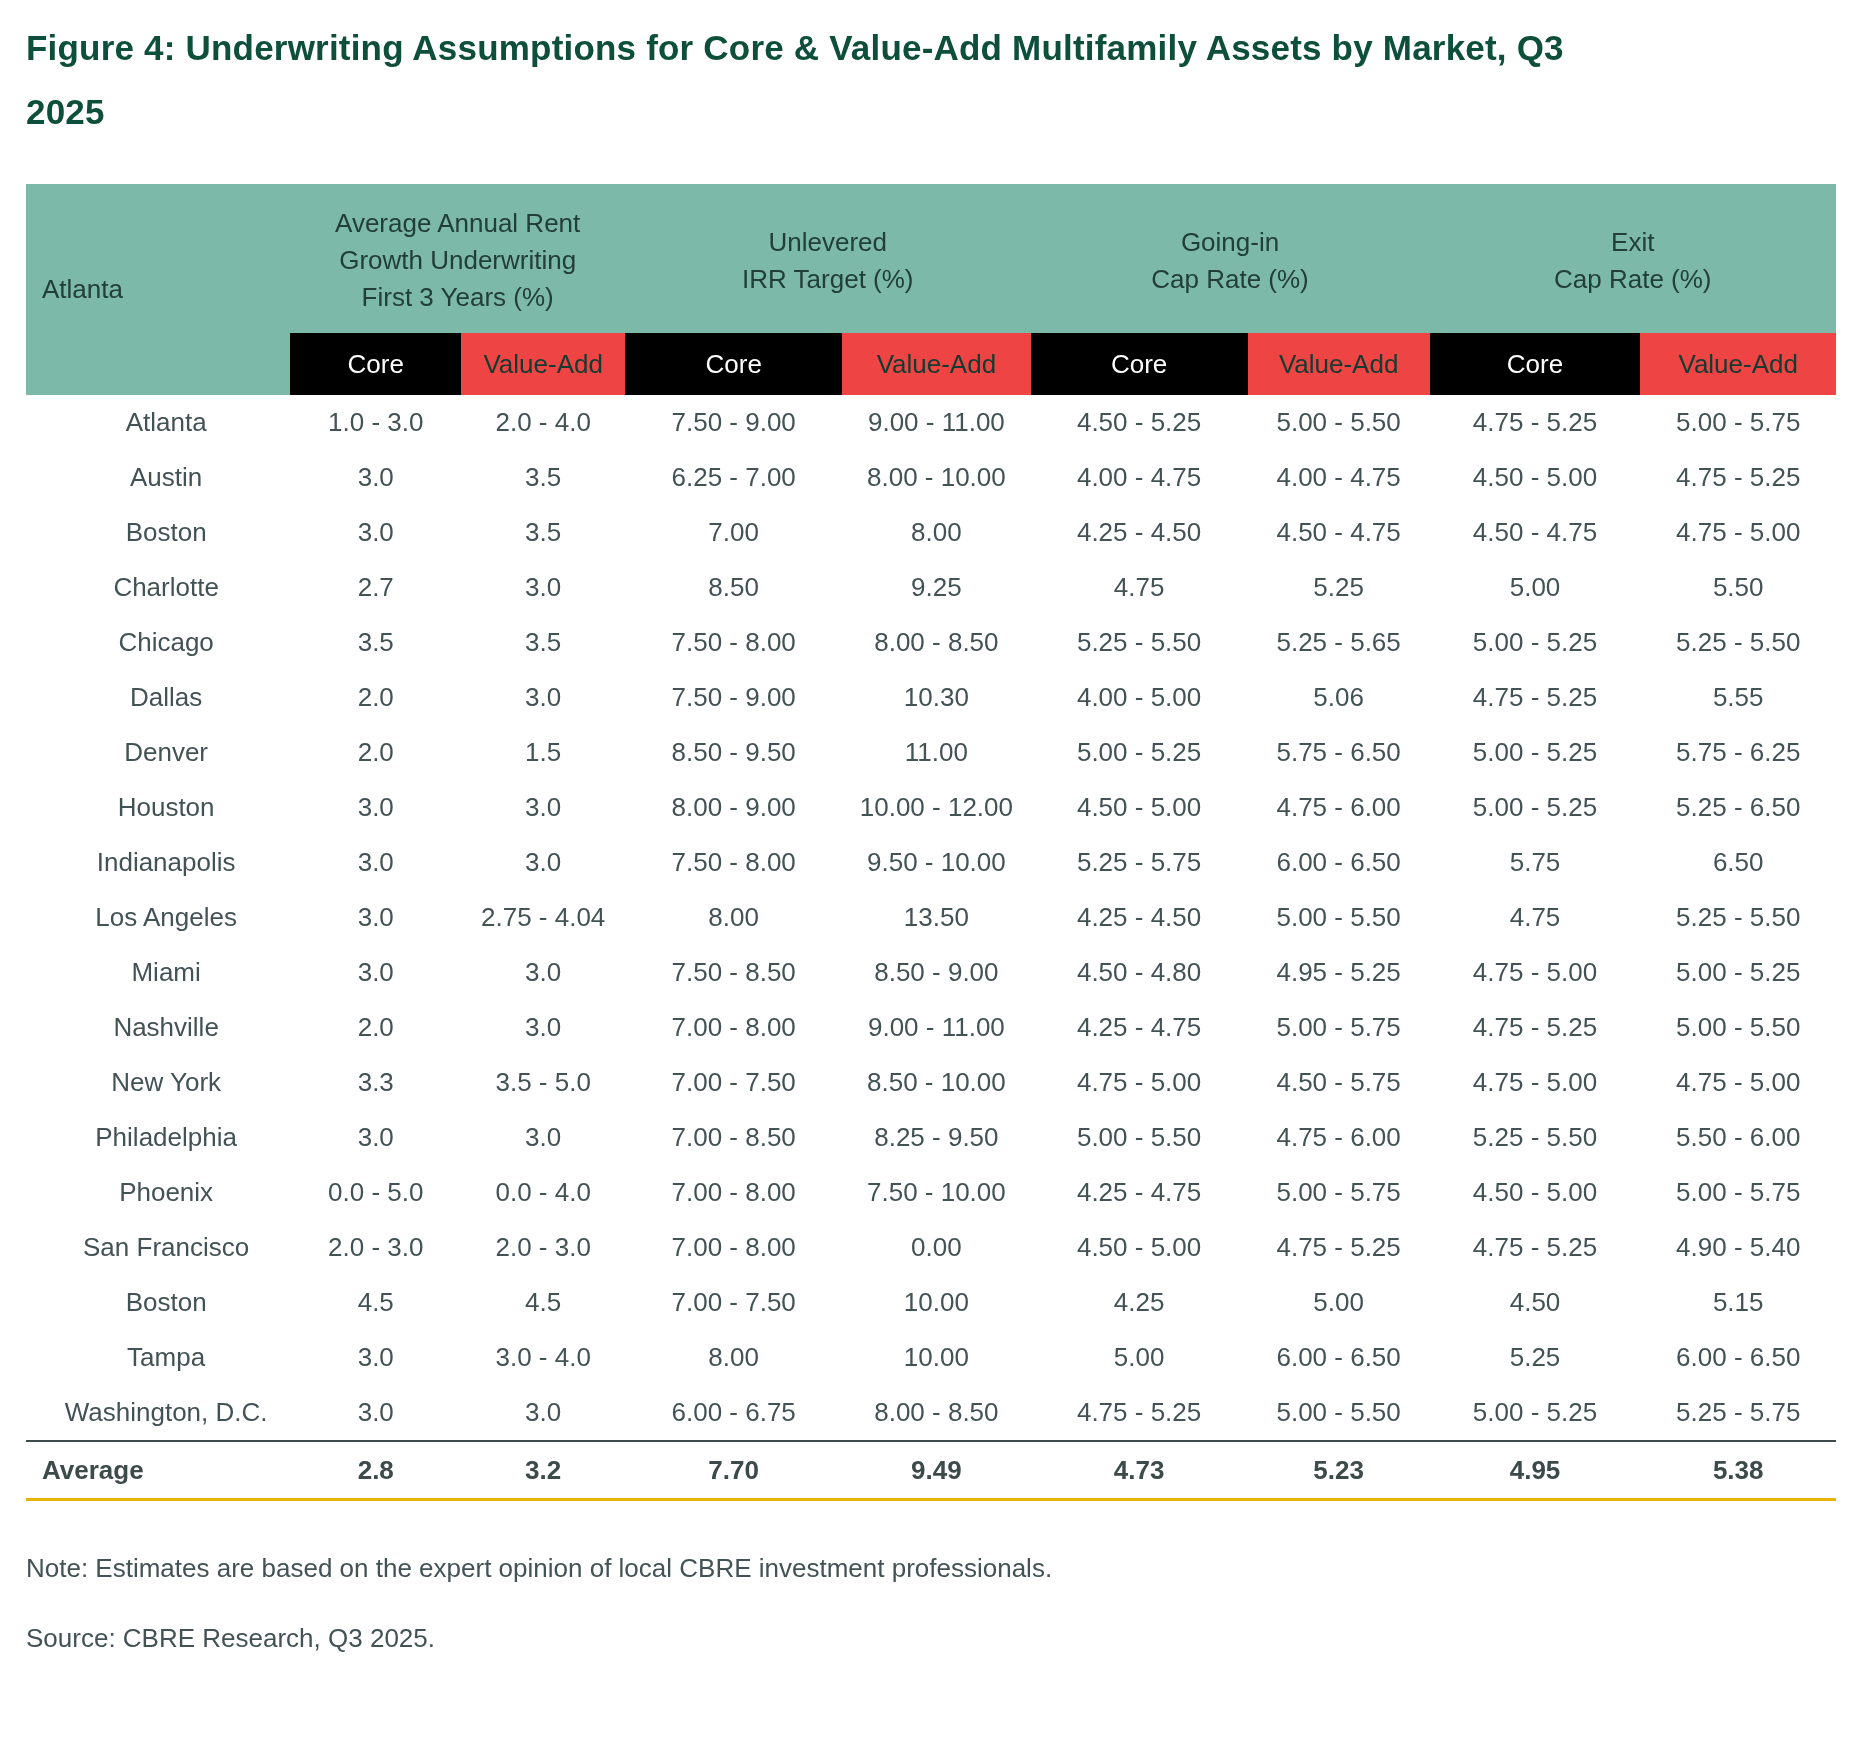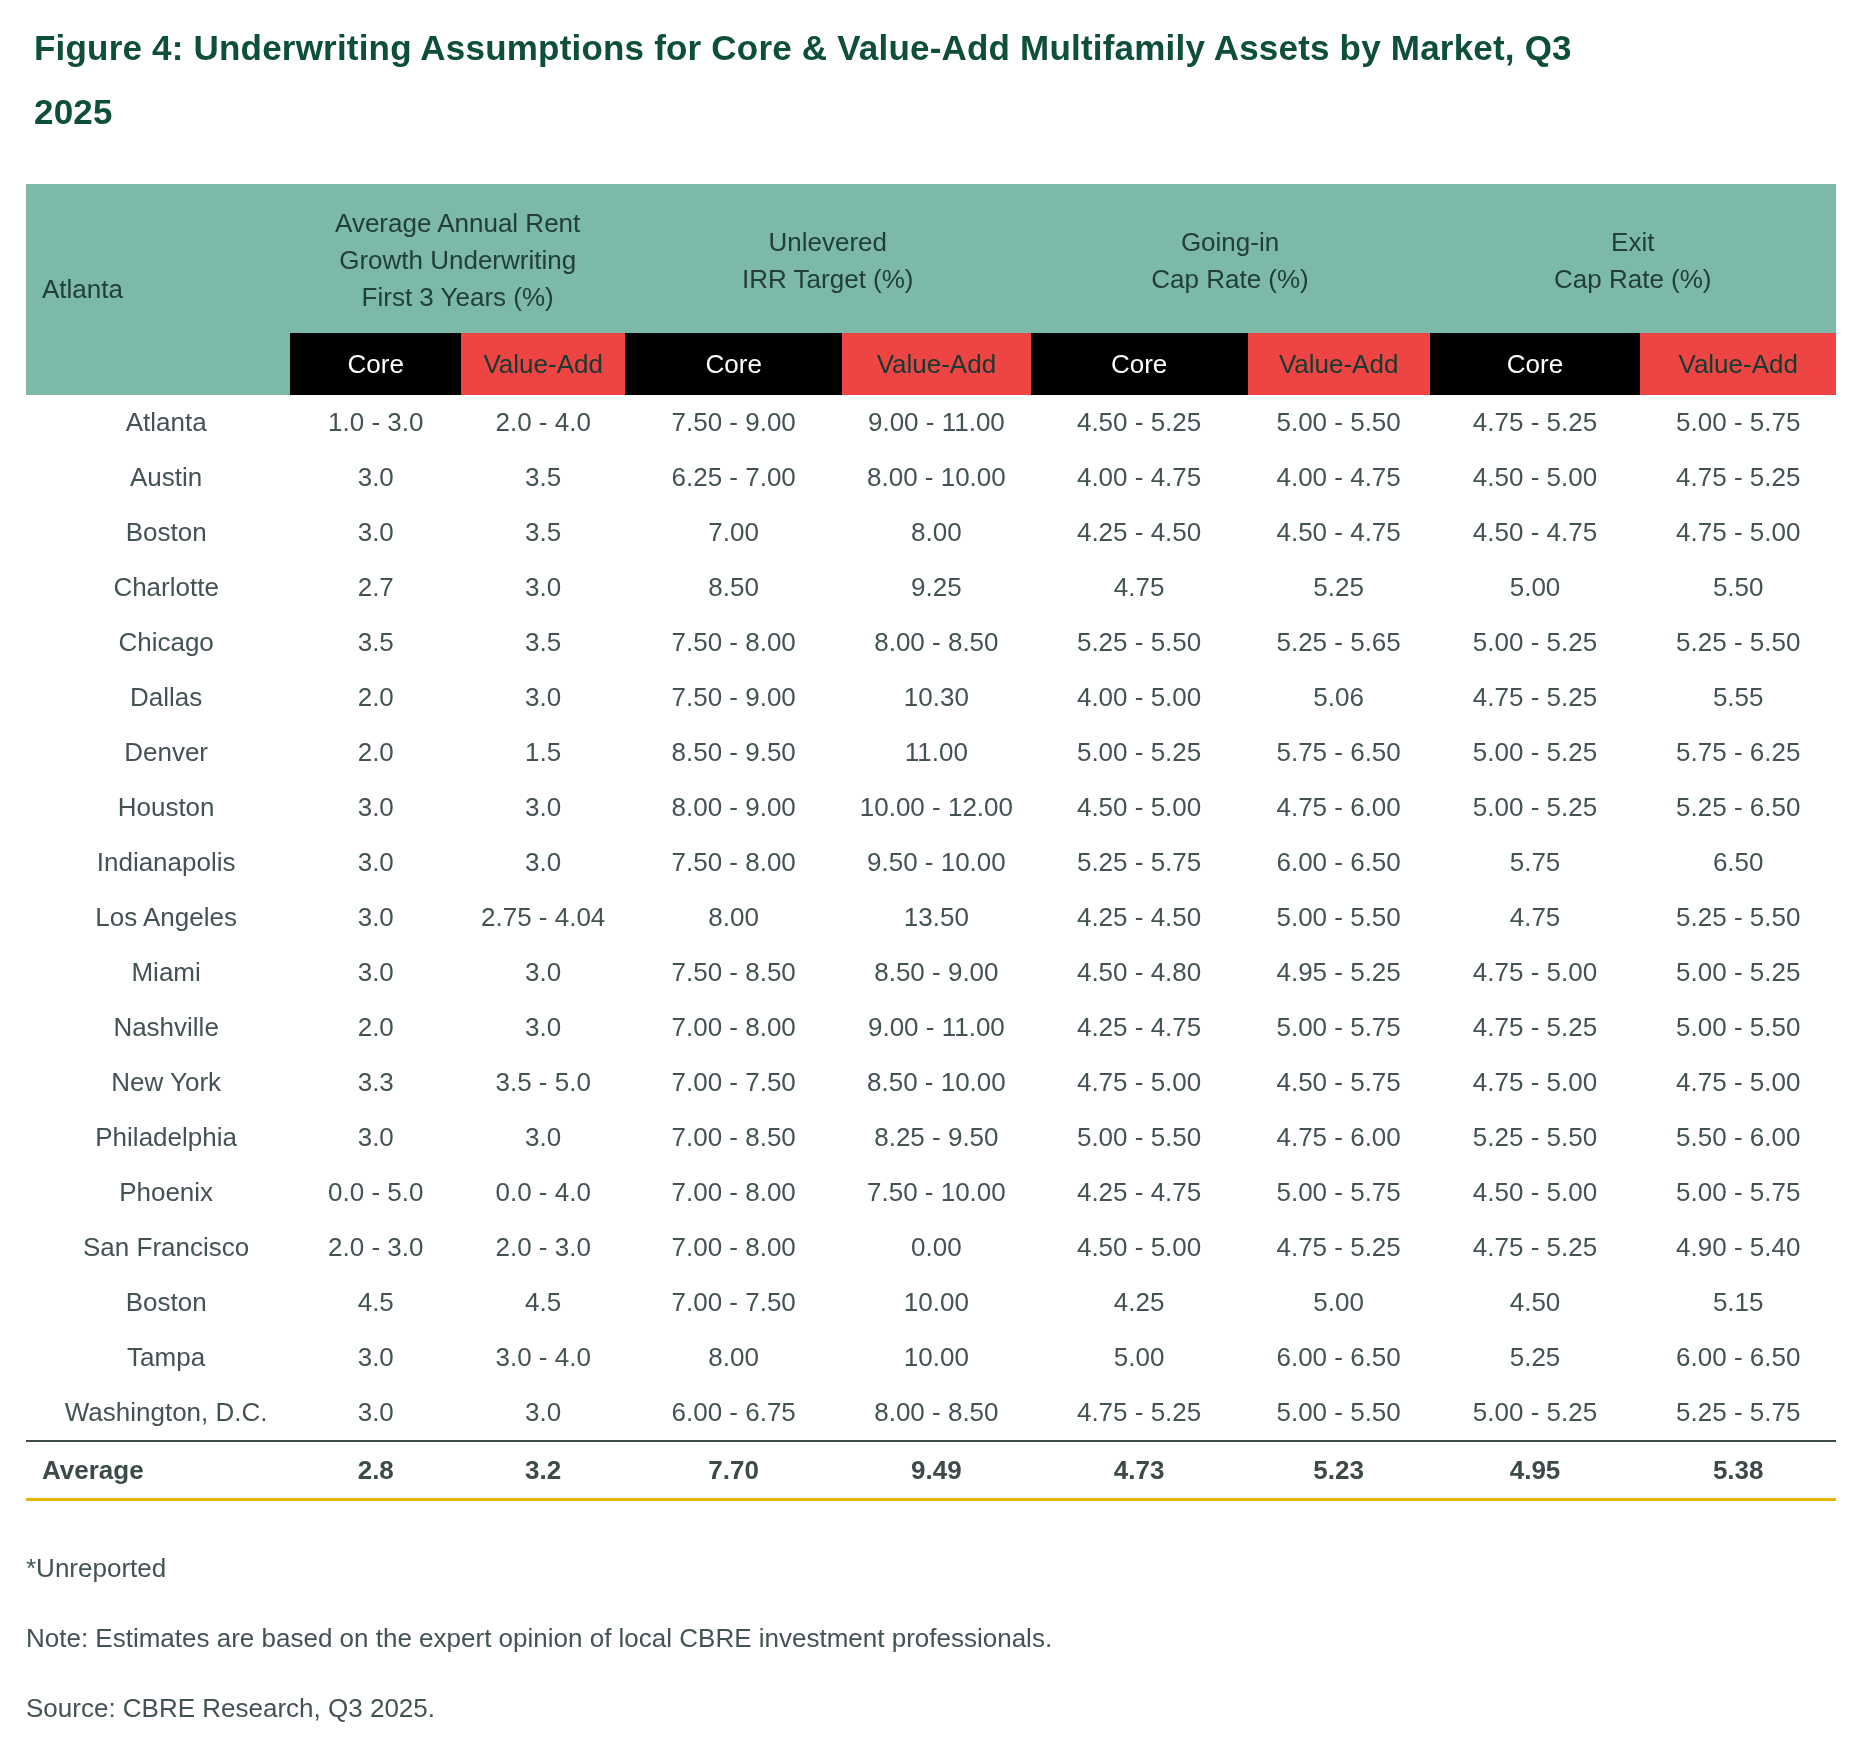--- a/index.html
+++ b/index.html
@@ -19,7 +19,7 @@
     font-weight: 700;
     line-height: 64px;
     max-width: 1580px;
-    margin: 6px 0 40px 8px;
+    margin: 6px 0 40px 0;
     letter-spacing: 0.2px;
   }
 

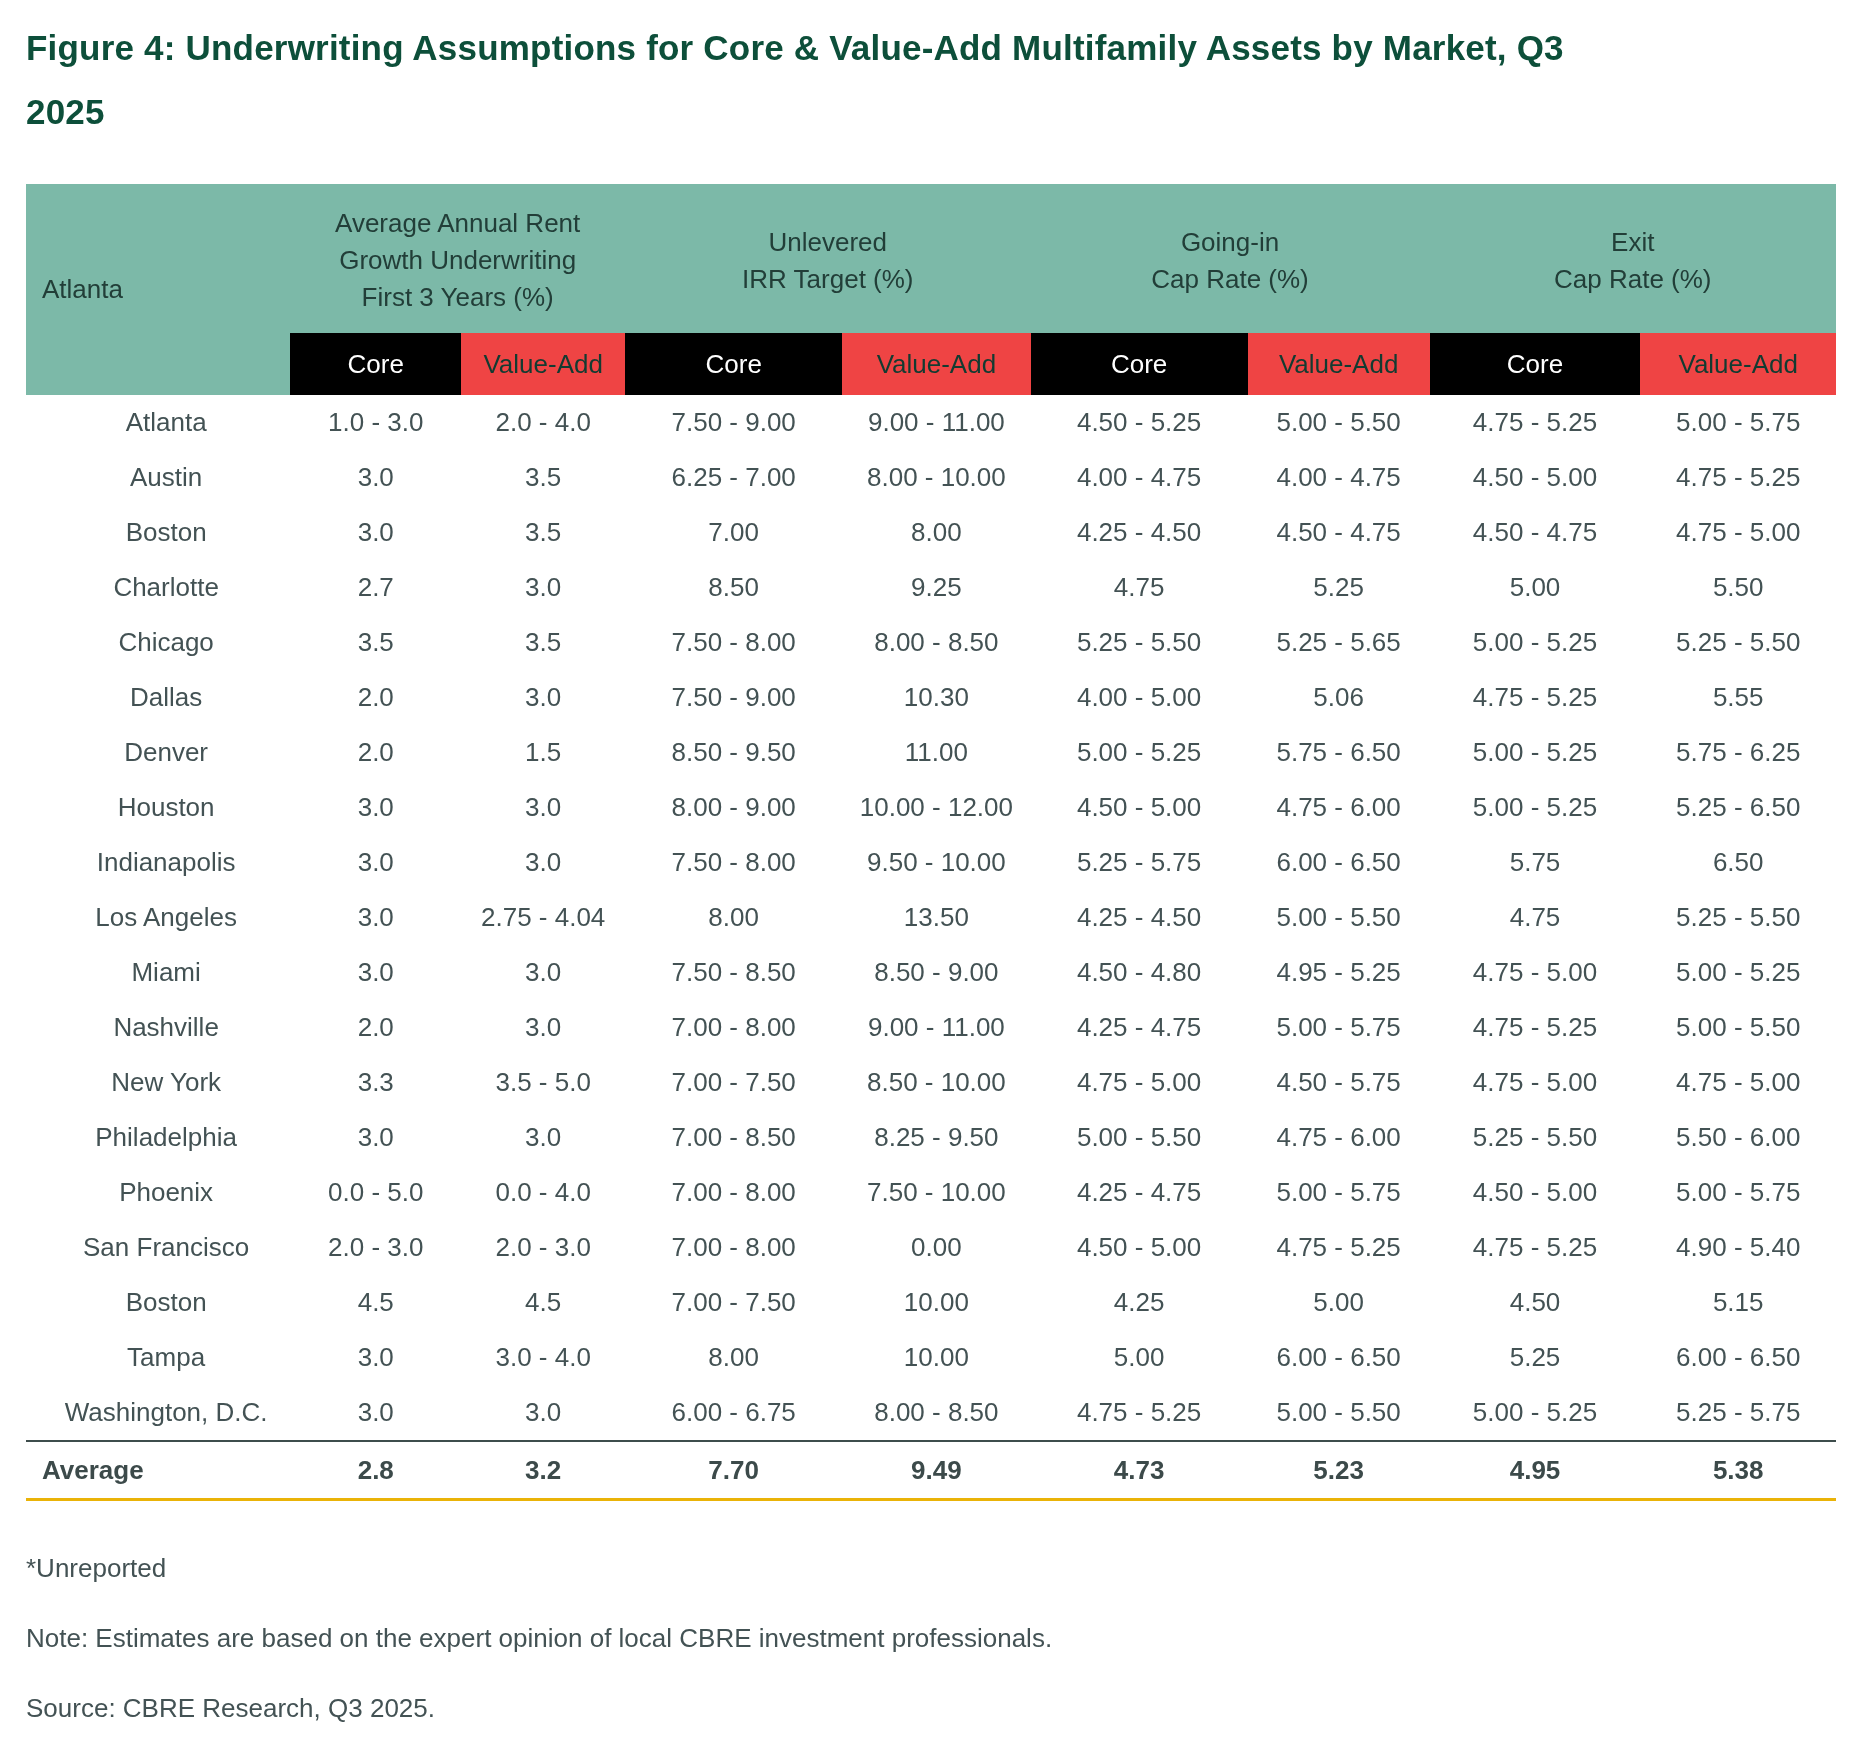--- a/index.html
+++ b/index.html
@@ -371,7 +371,6 @@
   </table>
 
   <div class="footnotes">
-    <p class="footnote">*Unreported</p>
     <p class="footnote">Note: Estimates are based on the expert opinion of local CBRE investment professionals.</p>
     <p class="footnote">Source: CBRE Research, Q3 2025.</p>
   </div>

